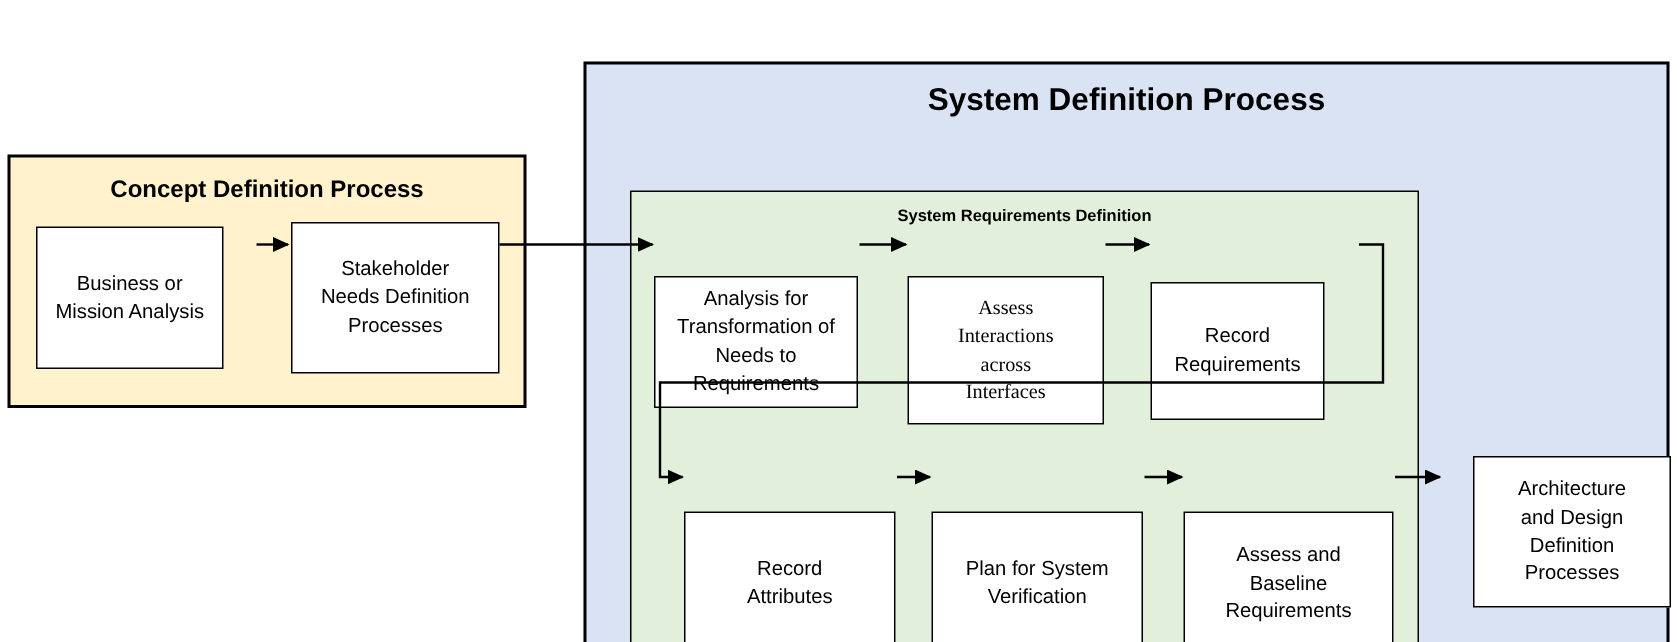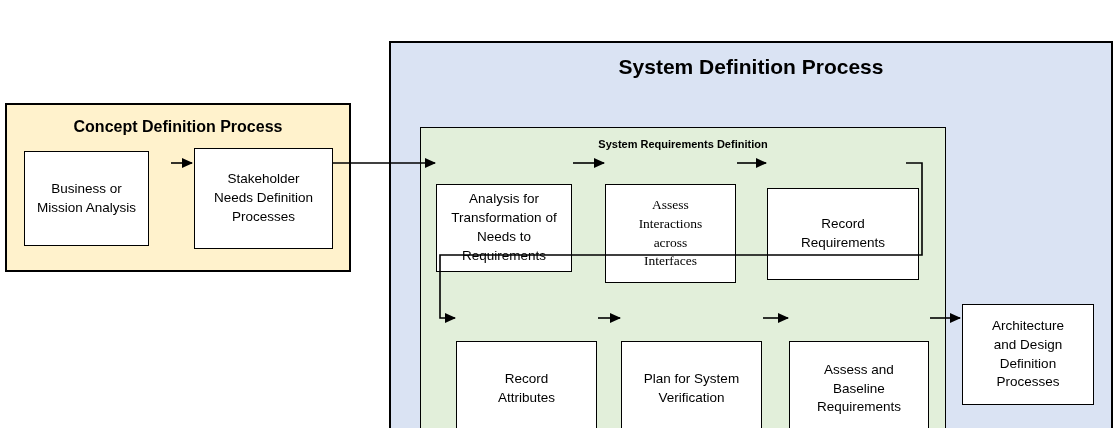--- a/index.html
+++ b/index.html
@@ -73,7 +73,7 @@
   
   .n-analysis    { left: 15px;  top: 56px;  width: 136px; height: 88px; }
   .n-interact    { left: 184px; top: 56px;  width: 131px; height: 99px; padding: 0 20px; font-family: Liberation Serif, serif; }
-  .n-record-req  { left: 346px; top: 60px;  width: 152px; height: 92px; padding: 0 16px; }
+  .n-record-req  { left: 346px; top: 60px;  width: 116px; height: 92px; padding: 0 16px; }
   .n-record-attr { left: 35px;  top: 213px; width: 141px; height: 96px; padding: 0 36px; }
   .n-plan        { left: 200px; top: 213px; width: 141px; height: 96px; padding: 0 18px; }
   .n-baseline    { left: 368px; top: 213px; width: 140px; height: 96px; padding: 0 22px; }

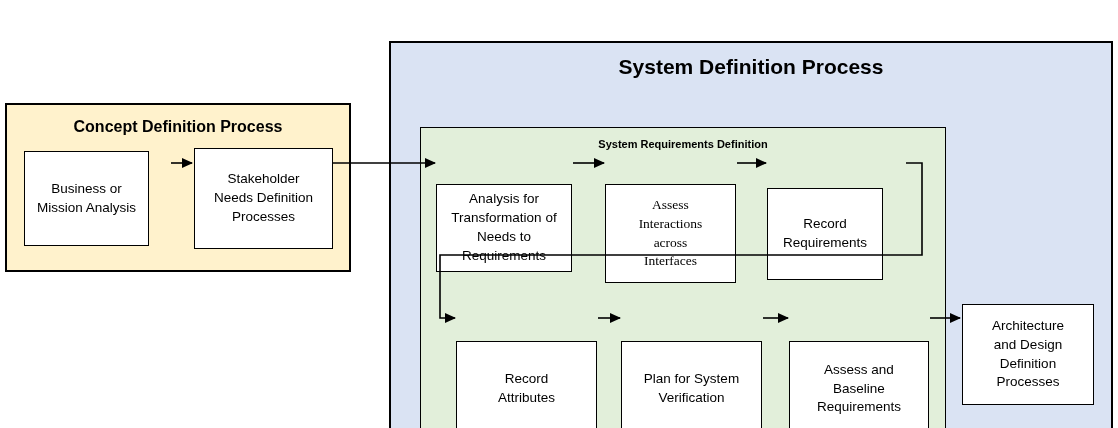--- a/index.html
+++ b/index.html
@@ -79,7 +79,7 @@
   .n-baseline    { left: 368px; top: 213px; width: 140px; height: 96px; padding: 0 22px; }
 
   
-  .n-architecture { left: 571px; top: 261px; width: 132px; height: 101px; padding: 0 28px; }
+  .n-architecture { left: 591px; top: 261px; width: 132px; height: 101px; padding: 0 28px; }
 </style>
 </head>
 <body>

